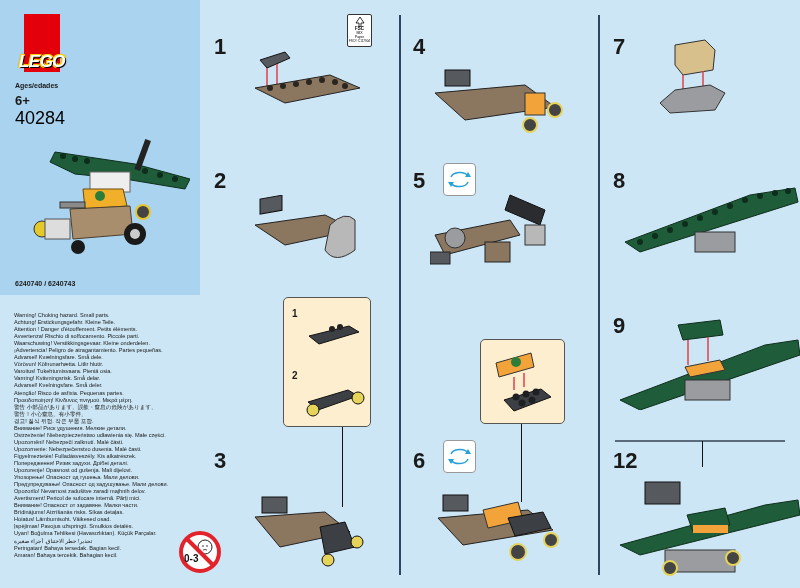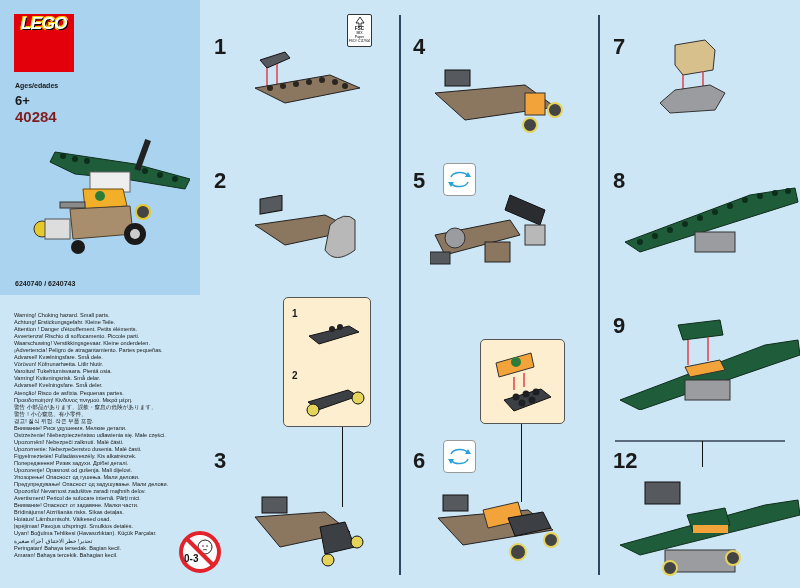--- a/index.html
+++ b/index.html
@@ -6,7 +6,7 @@
   body { width: 800px; height: 588px; background: #cce6f5; font-family: "Liberation Sans", sans-serif; overflow: hidden; position: relative; }
   .panel-left { position: absolute; left: 0; top: 0; width: 200px; height: 295px; background: #a9d3ef; }
   .panel-left-lower { position: absolute; left: 0; top: 295px; width: 200px; height: 293px; background: #cce6f5; }
-  .lego-logo { position: absolute; left: 14px; top: 14px; width: 60px; height: 58px; background: #e3000b; display: flex; align-items: flex-start; justify-content: center; }
+  .lego-logo { position: absolute; left: 24px; top: 14px; width: 36px; height: 58px; background: #e3000b; display: flex; align-items: flex-end; justify-content: center; }
   .lego-logo span { font-family: "Liberation Sans", sans-serif; font-weight: bold; font-style: italic; font-size: 17px; color: #fff; letter-spacing: -0.5px; text-shadow: 1px 1px 0 #000, -1px -1px 0 #ffcf00, 1px -1px 0 #ffcf00, -1px 1px 0 #ffcf00, 0 0 2px #000; }
   .ages-label { position: absolute; left: 15px; top: 82px; font-size: 7px; font-weight: bold; color: #1a1a1a; }
   .age-value { position: absolute; left: 15px; top: 93px; font-size: 13px; font-weight: bold; color: #1a1a1a; }

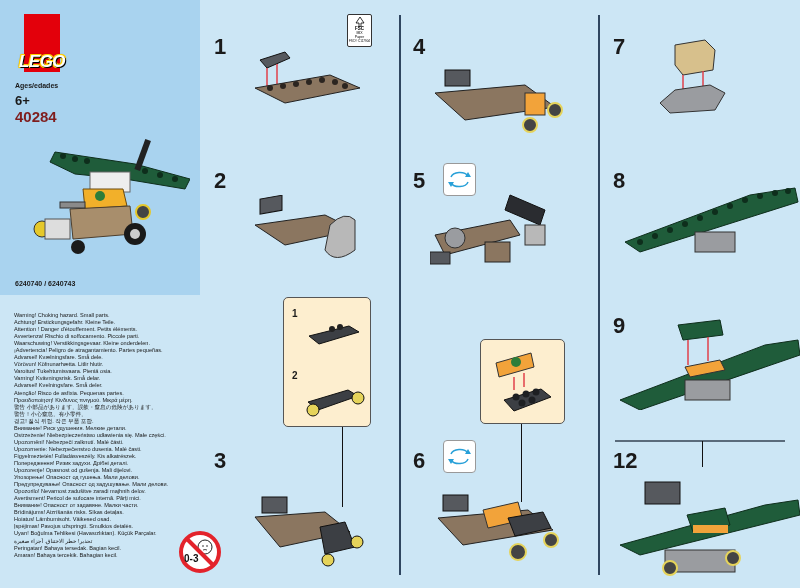--- a/index.html
+++ b/index.html
@@ -10,7 +10,7 @@
   .lego-logo span { font-family: "Liberation Sans", sans-serif; font-weight: bold; font-style: italic; font-size: 17px; color: #fff; letter-spacing: -0.5px; text-shadow: 1px 1px 0 #000, -1px -1px 0 #ffcf00, 1px -1px 0 #ffcf00, -1px 1px 0 #ffcf00, 0 0 2px #000; }
   .ages-label { position: absolute; left: 15px; top: 82px; font-size: 7px; font-weight: bold; color: #1a1a1a; }
   .age-value { position: absolute; left: 15px; top: 93px; font-size: 13px; font-weight: bold; color: #1a1a1a; }
-  .set-number { position: absolute; left: 15px; top: 108px; font-size: 15px; font-weight: bold; color: #7f1d1d; }
+  .set-number { position: absolute; left: 15px; top: 108px; font-size: 18px; font-weight: normal; color: #000000; }
   .item-numbers { position: absolute; left: 15px; top: 280px; font-size: 7px; font-weight: bold; color: #1a1a1a; }
   .warnings { position: absolute; left: 14px; top: 312px; width: 180px; font-size: 5.6px; line-height: 7.05px; color: #1a1a1a; }
   .warnings div { white-space: nowrap; overflow: hidden; }

